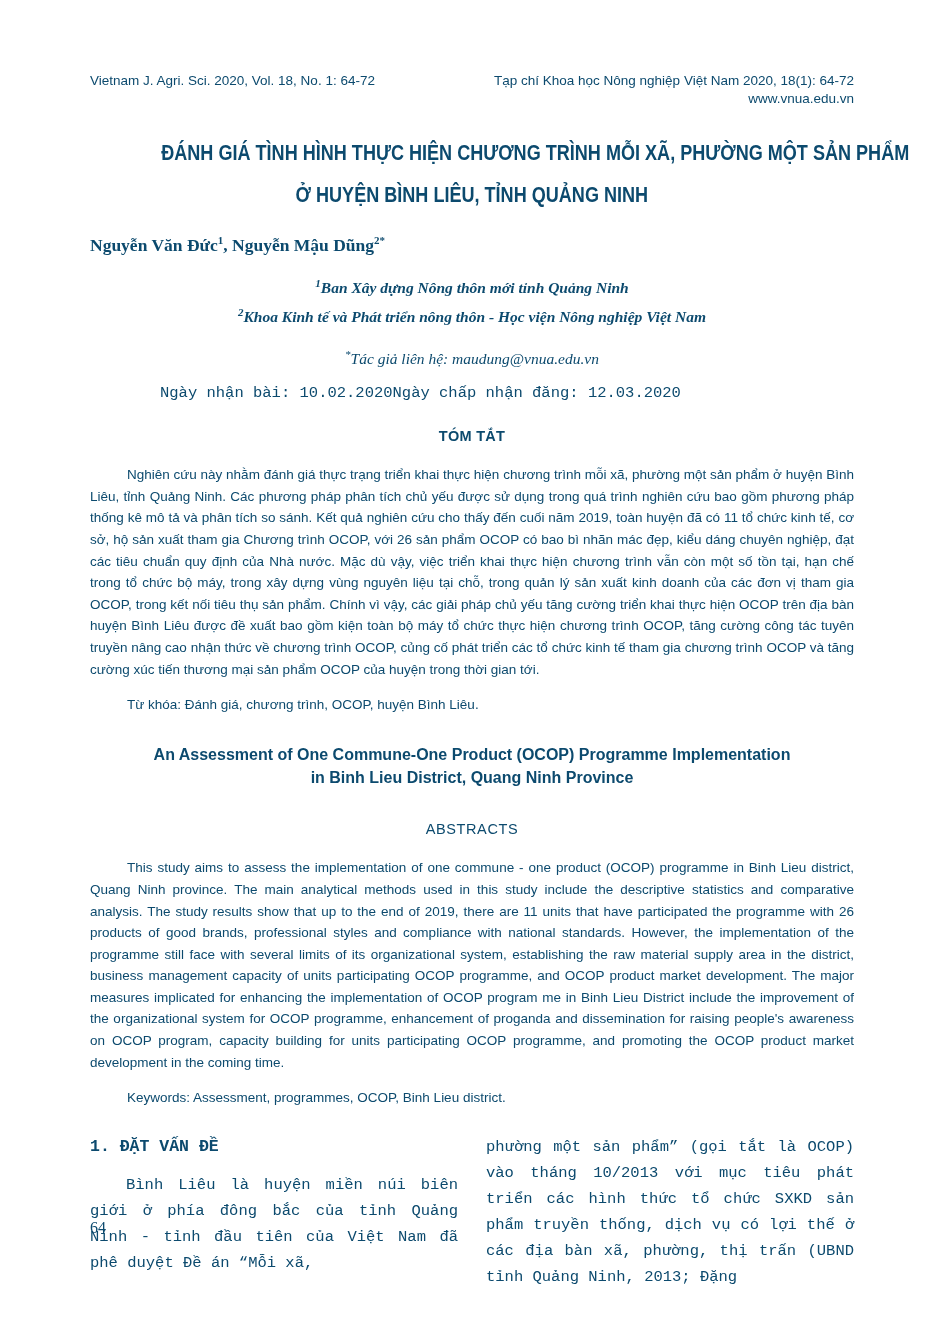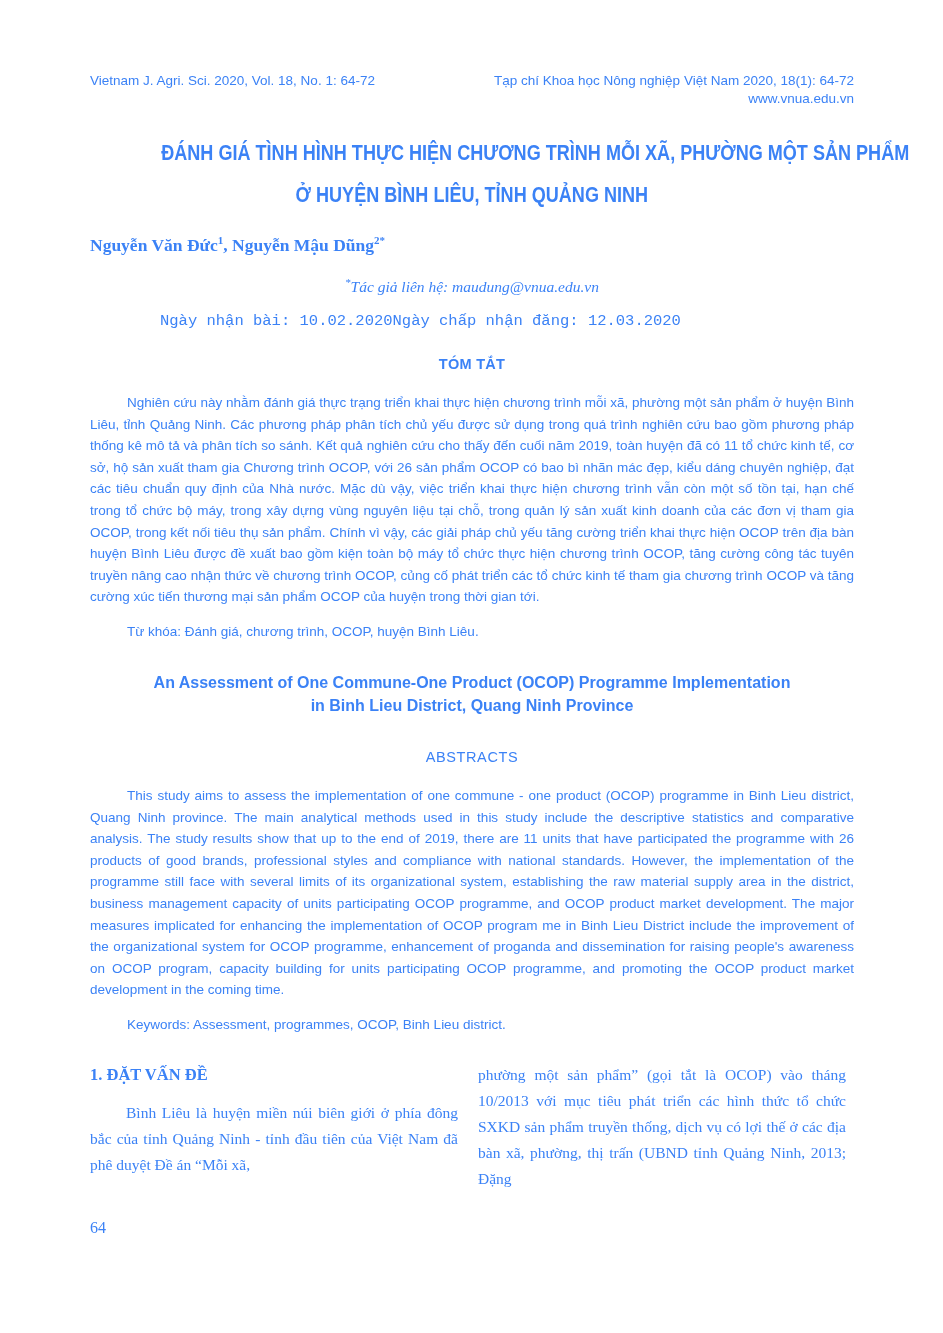--- a/index.html
+++ b/index.html
@@ -9,7 +9,7 @@
     height: 1333px;
     margin: 0 auto;
     background: #ffffff;
-    color: #3b82f6;
+    color: #0c4a6e;
     overflow: hidden;
     box-sizing: border-box;
   }

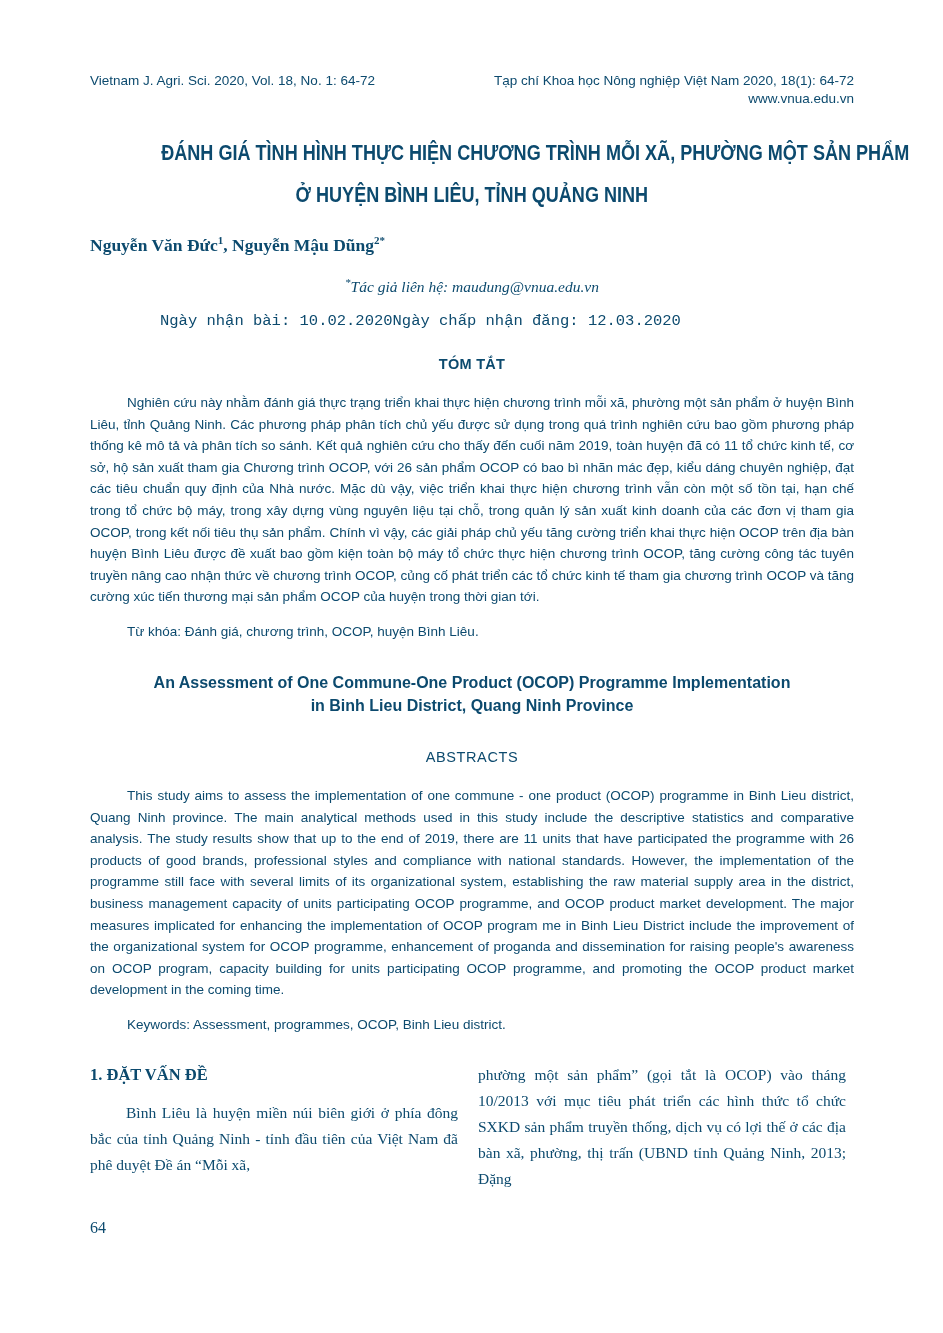--- a/index.html
+++ b/index.html
@@ -163,6 +163,10 @@
 
     <div class="authors"><span>Nguyễn Văn Đức</span><sup>1</sup><span>, Nguyễn Mậu Dũng</span><sup>2*</sup></div>
 
+    <div class="affil">
+      <div><sup>1</sup><span>Ban Xây dựng Nông thôn mới tỉnh Quảng Ninh</span></div>
+      <div><sup>2</sup><span>Khoa Kinh tế và Phát triển nông thôn - Học viện Nông nghiệp Việt Nam</span></div>
+    </div>
 
     <div class="contact"><sup>*</sup><span>Tác giả liên hệ: maudung@vnua.edu.vn</span></div>
 

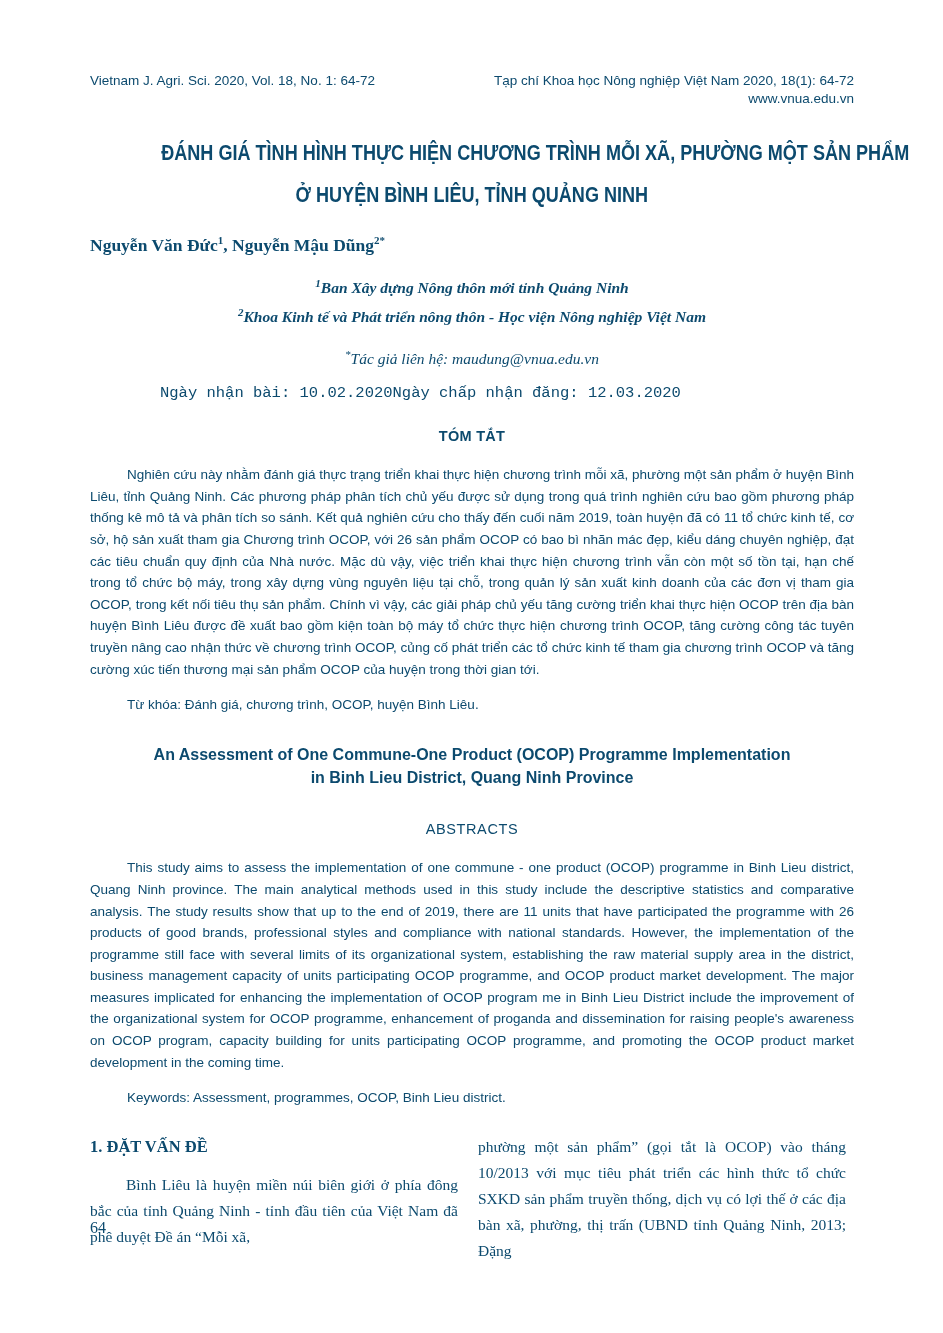--- a/index.html
+++ b/index.html
@@ -118,8 +118,8 @@
   .columns {
     margin-top: 26px;
     display: flex;
-    gap: 20px;
-    font-family: Liberation Serif, serif;
+    gap: 28px;
+    font-family: Liberation Mono, monospace;
     font-size: 15.5px;
     line-height: 26px;
     text-align: justify;

